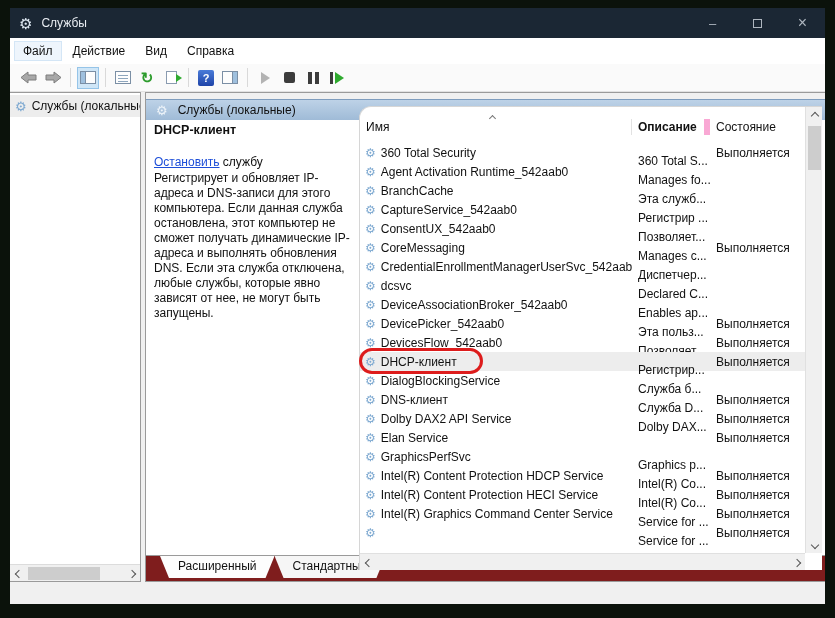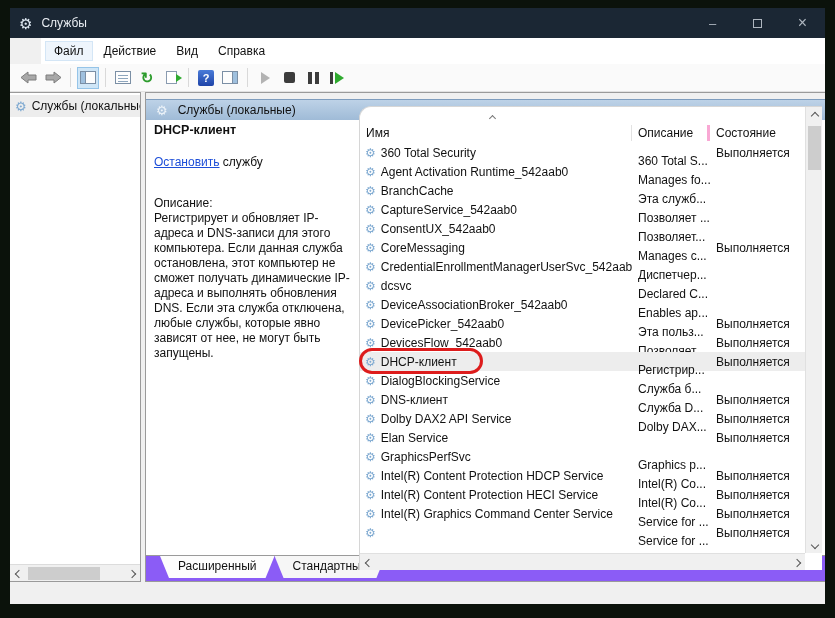--- a/index.html
+++ b/index.html
@@ -18,7 +18,7 @@
   .win-btn.close { font-size:16px; }
 
   
-  .menubar { height:26px; background:#ffffff; display:flex; align-items:center; padding-left:4px;margin-left:31px; }
+  .menubar { height:26px; background:#ffffff; display:flex; align-items:center; padding-left:4px; }
   .menu-item { padding:3px 9px; margin-right:2px; }
   .menu-item.first { background:#eef5fc; border:1px solid #d4e6f6; padding:2px 8px; }
 

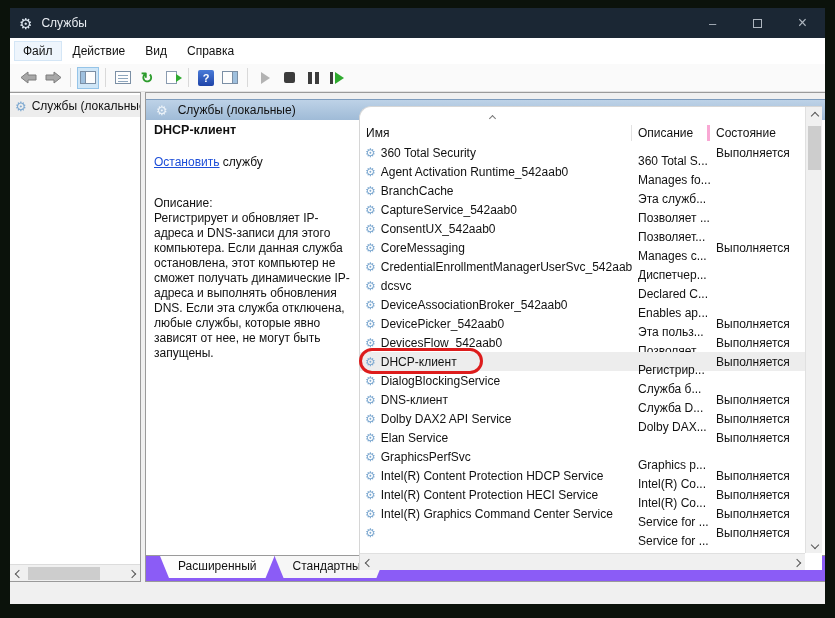--- a/index.html
+++ b/index.html
@@ -80,7 +80,7 @@
   .list-box { position:absolute; left:213px; top:13px; right:3px; height:464px; background:#fff; border-radius:12px 0 0 0; border-left:1px solid #d6d6d6; border-top:1px solid #d6d6d6; z-index:2; }
   .sort-caret { position:absolute; left:130px; top:3px; }
   .sort-caret .chev { border-color:#777; width:5px; height:5px; }
-  .lheader { position:absolute; left:0; right:8px; top:12px; height:22px; display:flex; align-items:flex-end; }
+  .lheader { position:absolute; left:0; right:8px; top:12px; height:22px; display:flex; align-items:flex-start; }
   .lheader .hcell { padding-left:6px; height:16px; line-height:16px; }
   .lheader .hname { width:272px; border-right:1px solid #e2e2e2; }
   .lheader .hdesc { width:78px; border-right:3px solid #f9a8d4; }

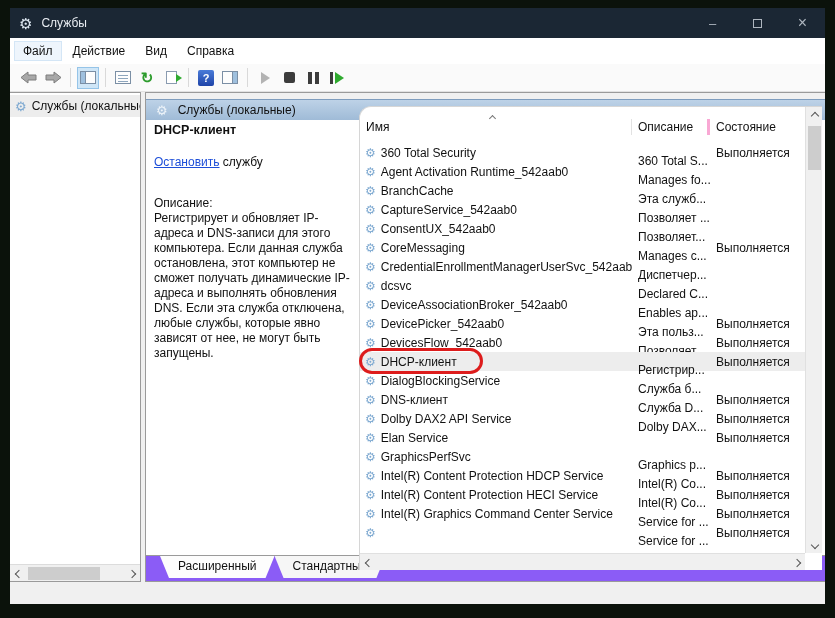--- a/index.html
+++ b/index.html
@@ -83,7 +83,7 @@
   .lheader { position:absolute; left:0; right:8px; top:12px; height:22px; display:flex; align-items:flex-start; }
   .lheader .hcell { padding-left:6px; height:16px; line-height:16px; }
   .lheader .hname { width:272px; border-right:1px solid #e2e2e2; }
-  .lheader .hdesc { width:78px; border-right:3px solid #f9a8d4; }
+  .lheader .hdesc { width:78px; border-right:6px solid #f9a8d4;font-weight:bold; }
   .lheader .hstat { width:92px; }
   .lrows { position:absolute; left:0; right:17px; top:36px; }
   .lrow { display:flex; height:19px; align-items:center; position:relative; }

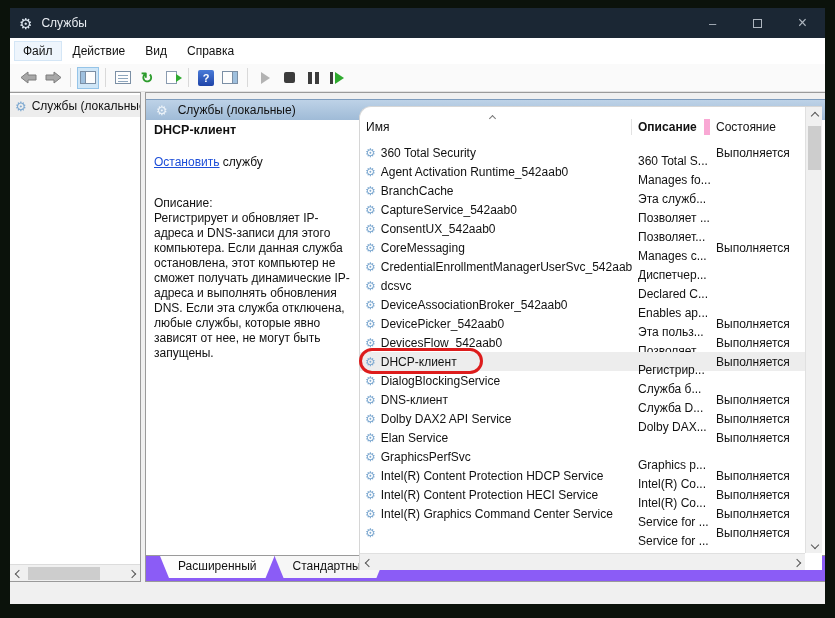--- a/index.html
+++ b/index.html
@@ -223,7 +223,6 @@
         <div class="links">
           <div><a href="#">Остановить</a><span> службу</span></div>
         </div>
-        <div class="desc-label">Описание:</div>
         <div class="desc-text">Регистрирует и обновляет IP-адреса и DNS-записи для этого компьютера. Если данная служба остановлена, этот компьютер не сможет получать динамические IP-адреса и выполнять обновления DNS. Если эта служба отключена, любые службы, которые явно зависят от нее, не могут быть запущены.</div>
       </div>
 

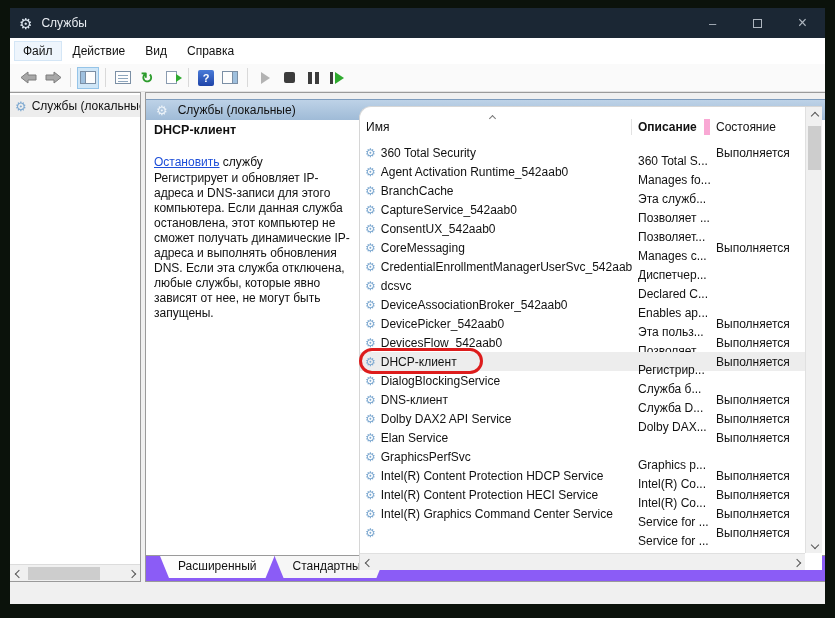--- a/index.html
+++ b/index.html
@@ -263,7 +263,7 @@
                 <span class="gear-blue">⚙</span>
                 <span>CaptureService_542aab0</span>
               </span>
-              <span class="cell desc">Позволяет ...</span>
+              <span class="cell desc">Регистрир ...</span>
               <span class="cell stat"></span>
             </div>
             <div class="lrow">

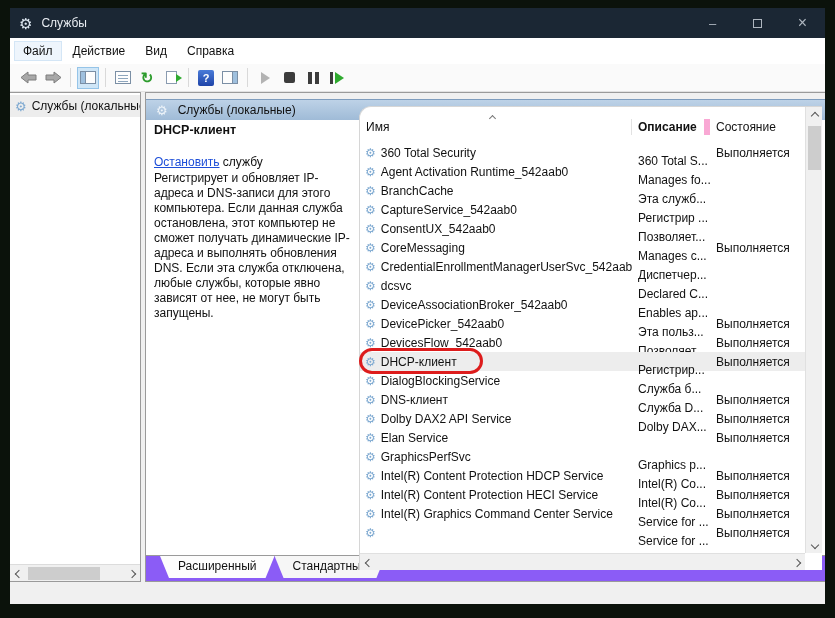--- a/index.html
+++ b/index.html
@@ -100,7 +100,7 @@
   .hscroll { position:absolute; left:0; right:17px; bottom:0; height:17px; background:#f0f0f0; border-top:1px solid #e0e0e0; }
 
   
-  .tabs-strip { position:absolute; left:0; right:0; bottom:0; height:26px; background:#8b5cf6; border-top:1px solid #9a9a9a; display:flex; padding-left:14px; }
+  .tabs-strip { position:absolute; left:0; right:0; bottom:0; height:26px; background:#7f1d1d; border-top:1px solid #9a9a9a; display:flex; padding-left:14px; }
   .tab { height:22px; line-height:21px; padding:0 18px; clip-path:polygon(0 0, 100% 0, calc(100% - 9px) 100%, 9px 100%); background:#f6f6f6; filter:drop-shadow(0 1px 0 #8f8f8f); }
   .tab.active { background:#fdfdfd; }
 </style>

